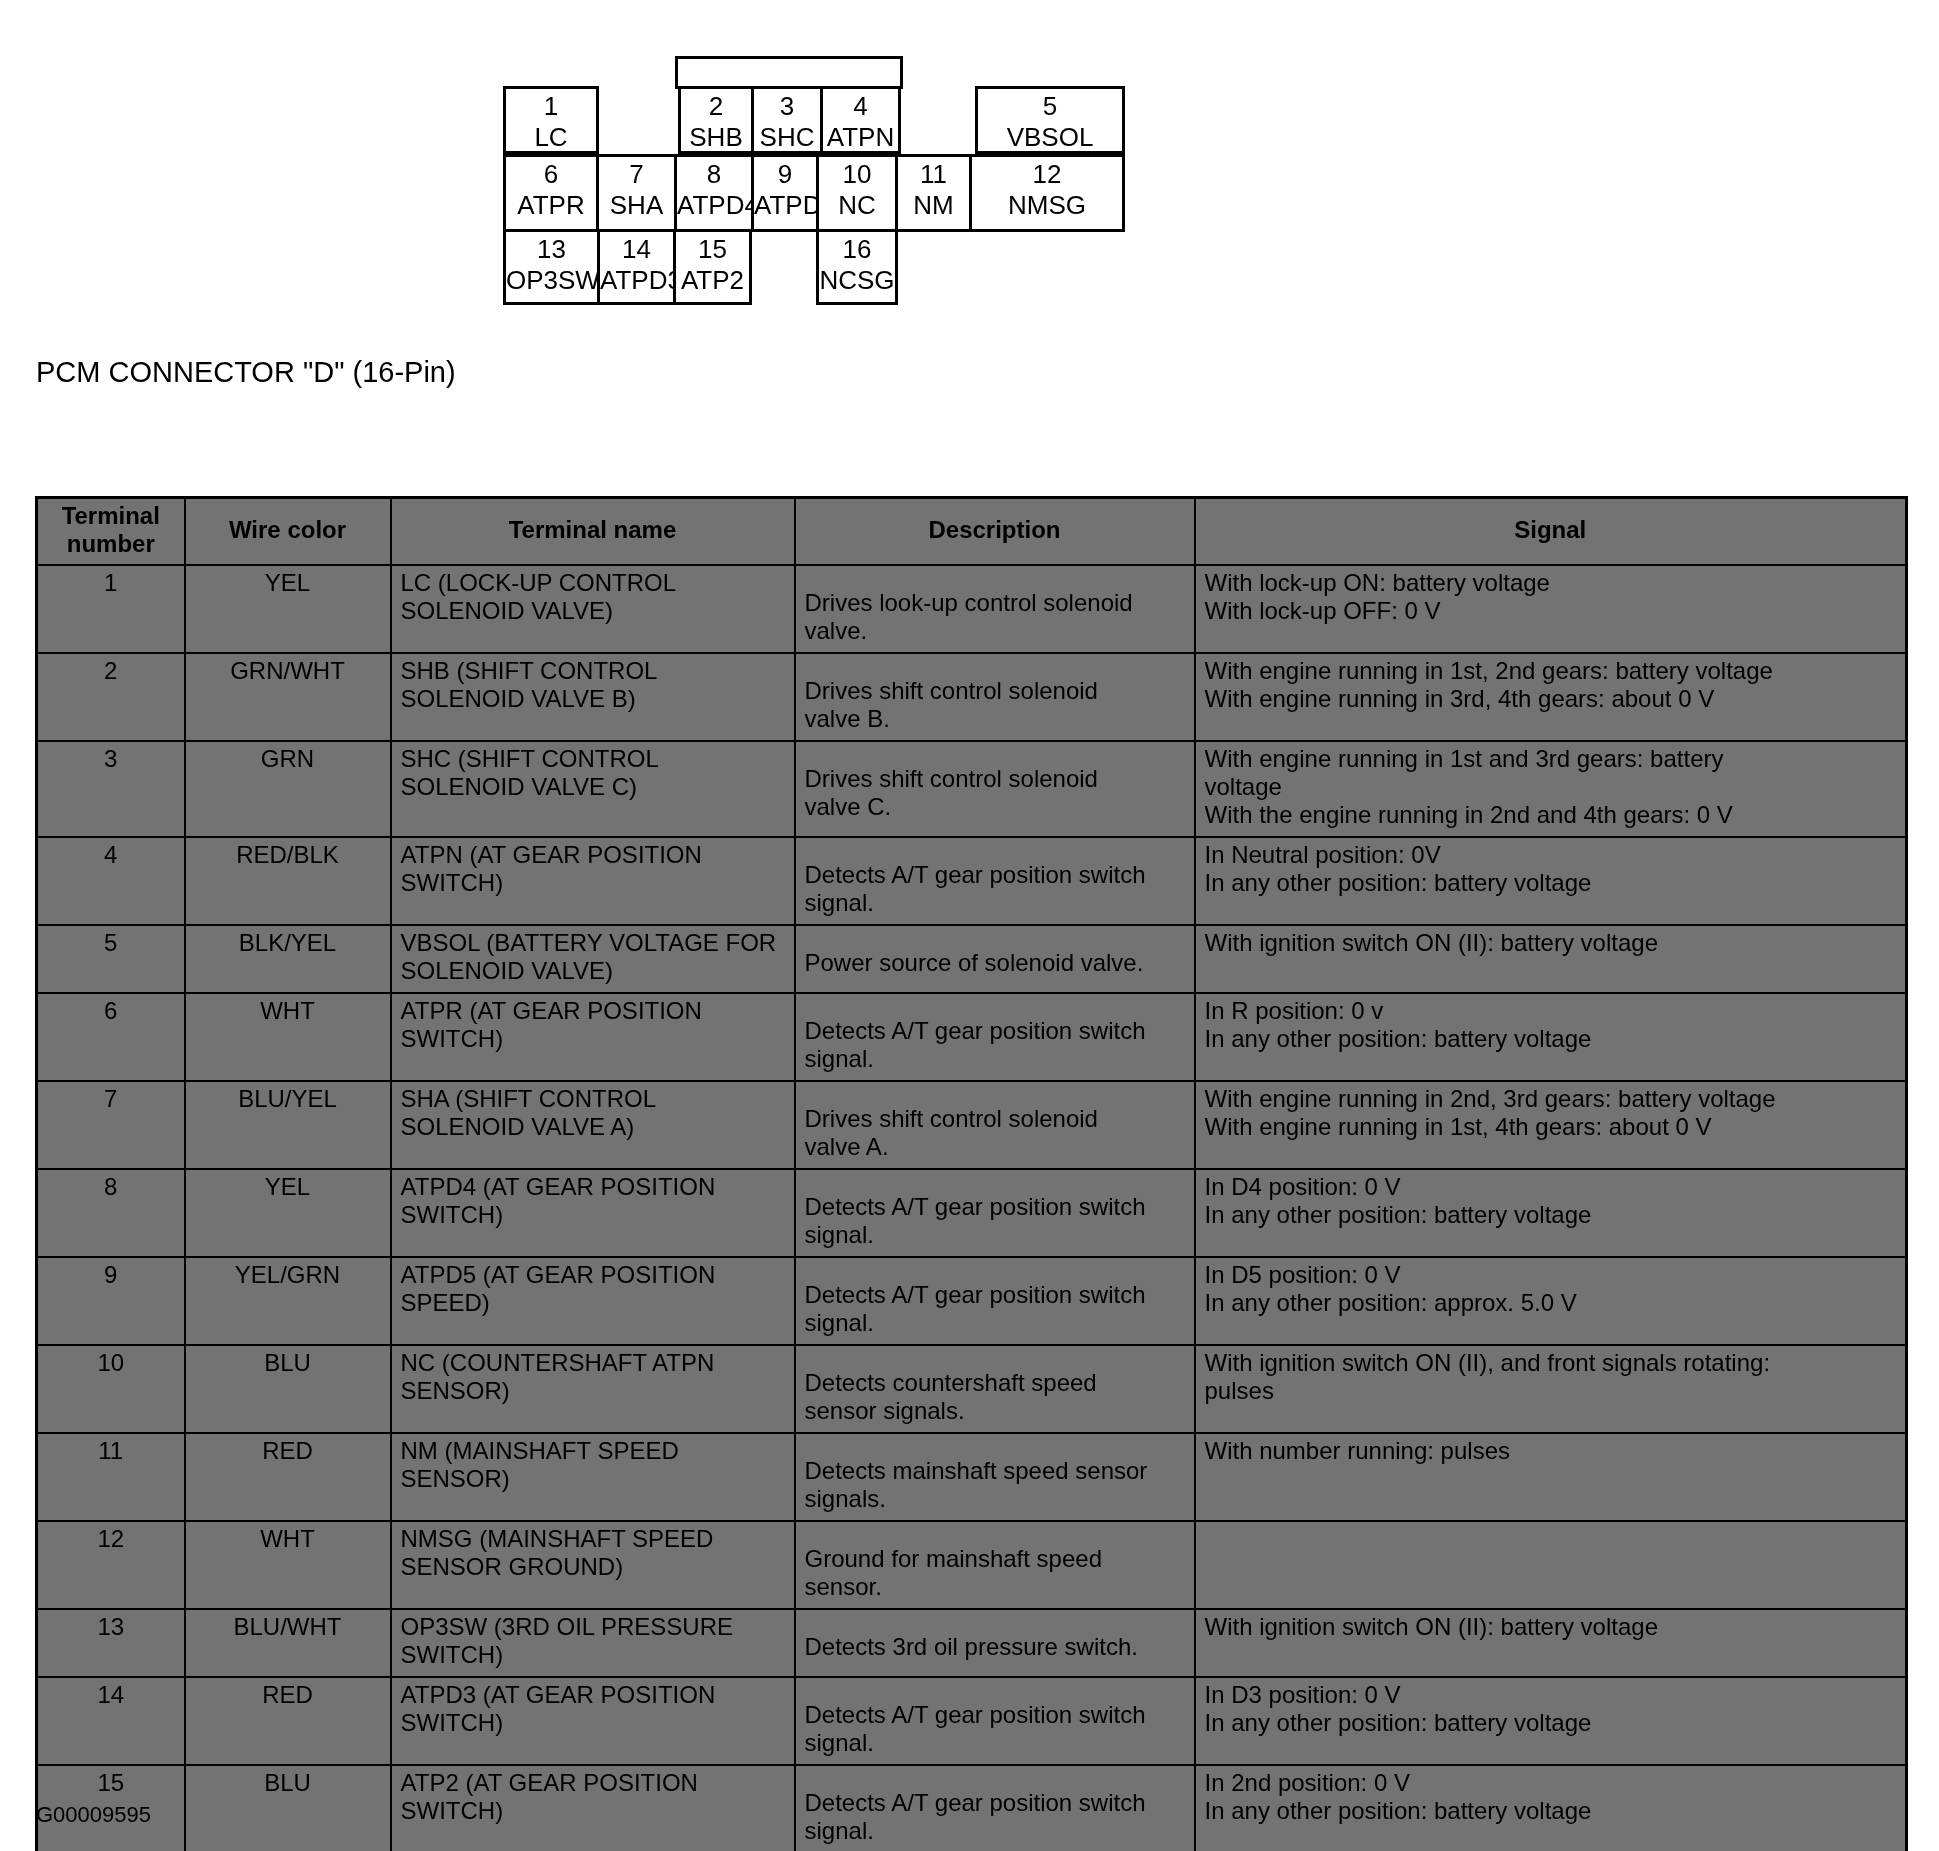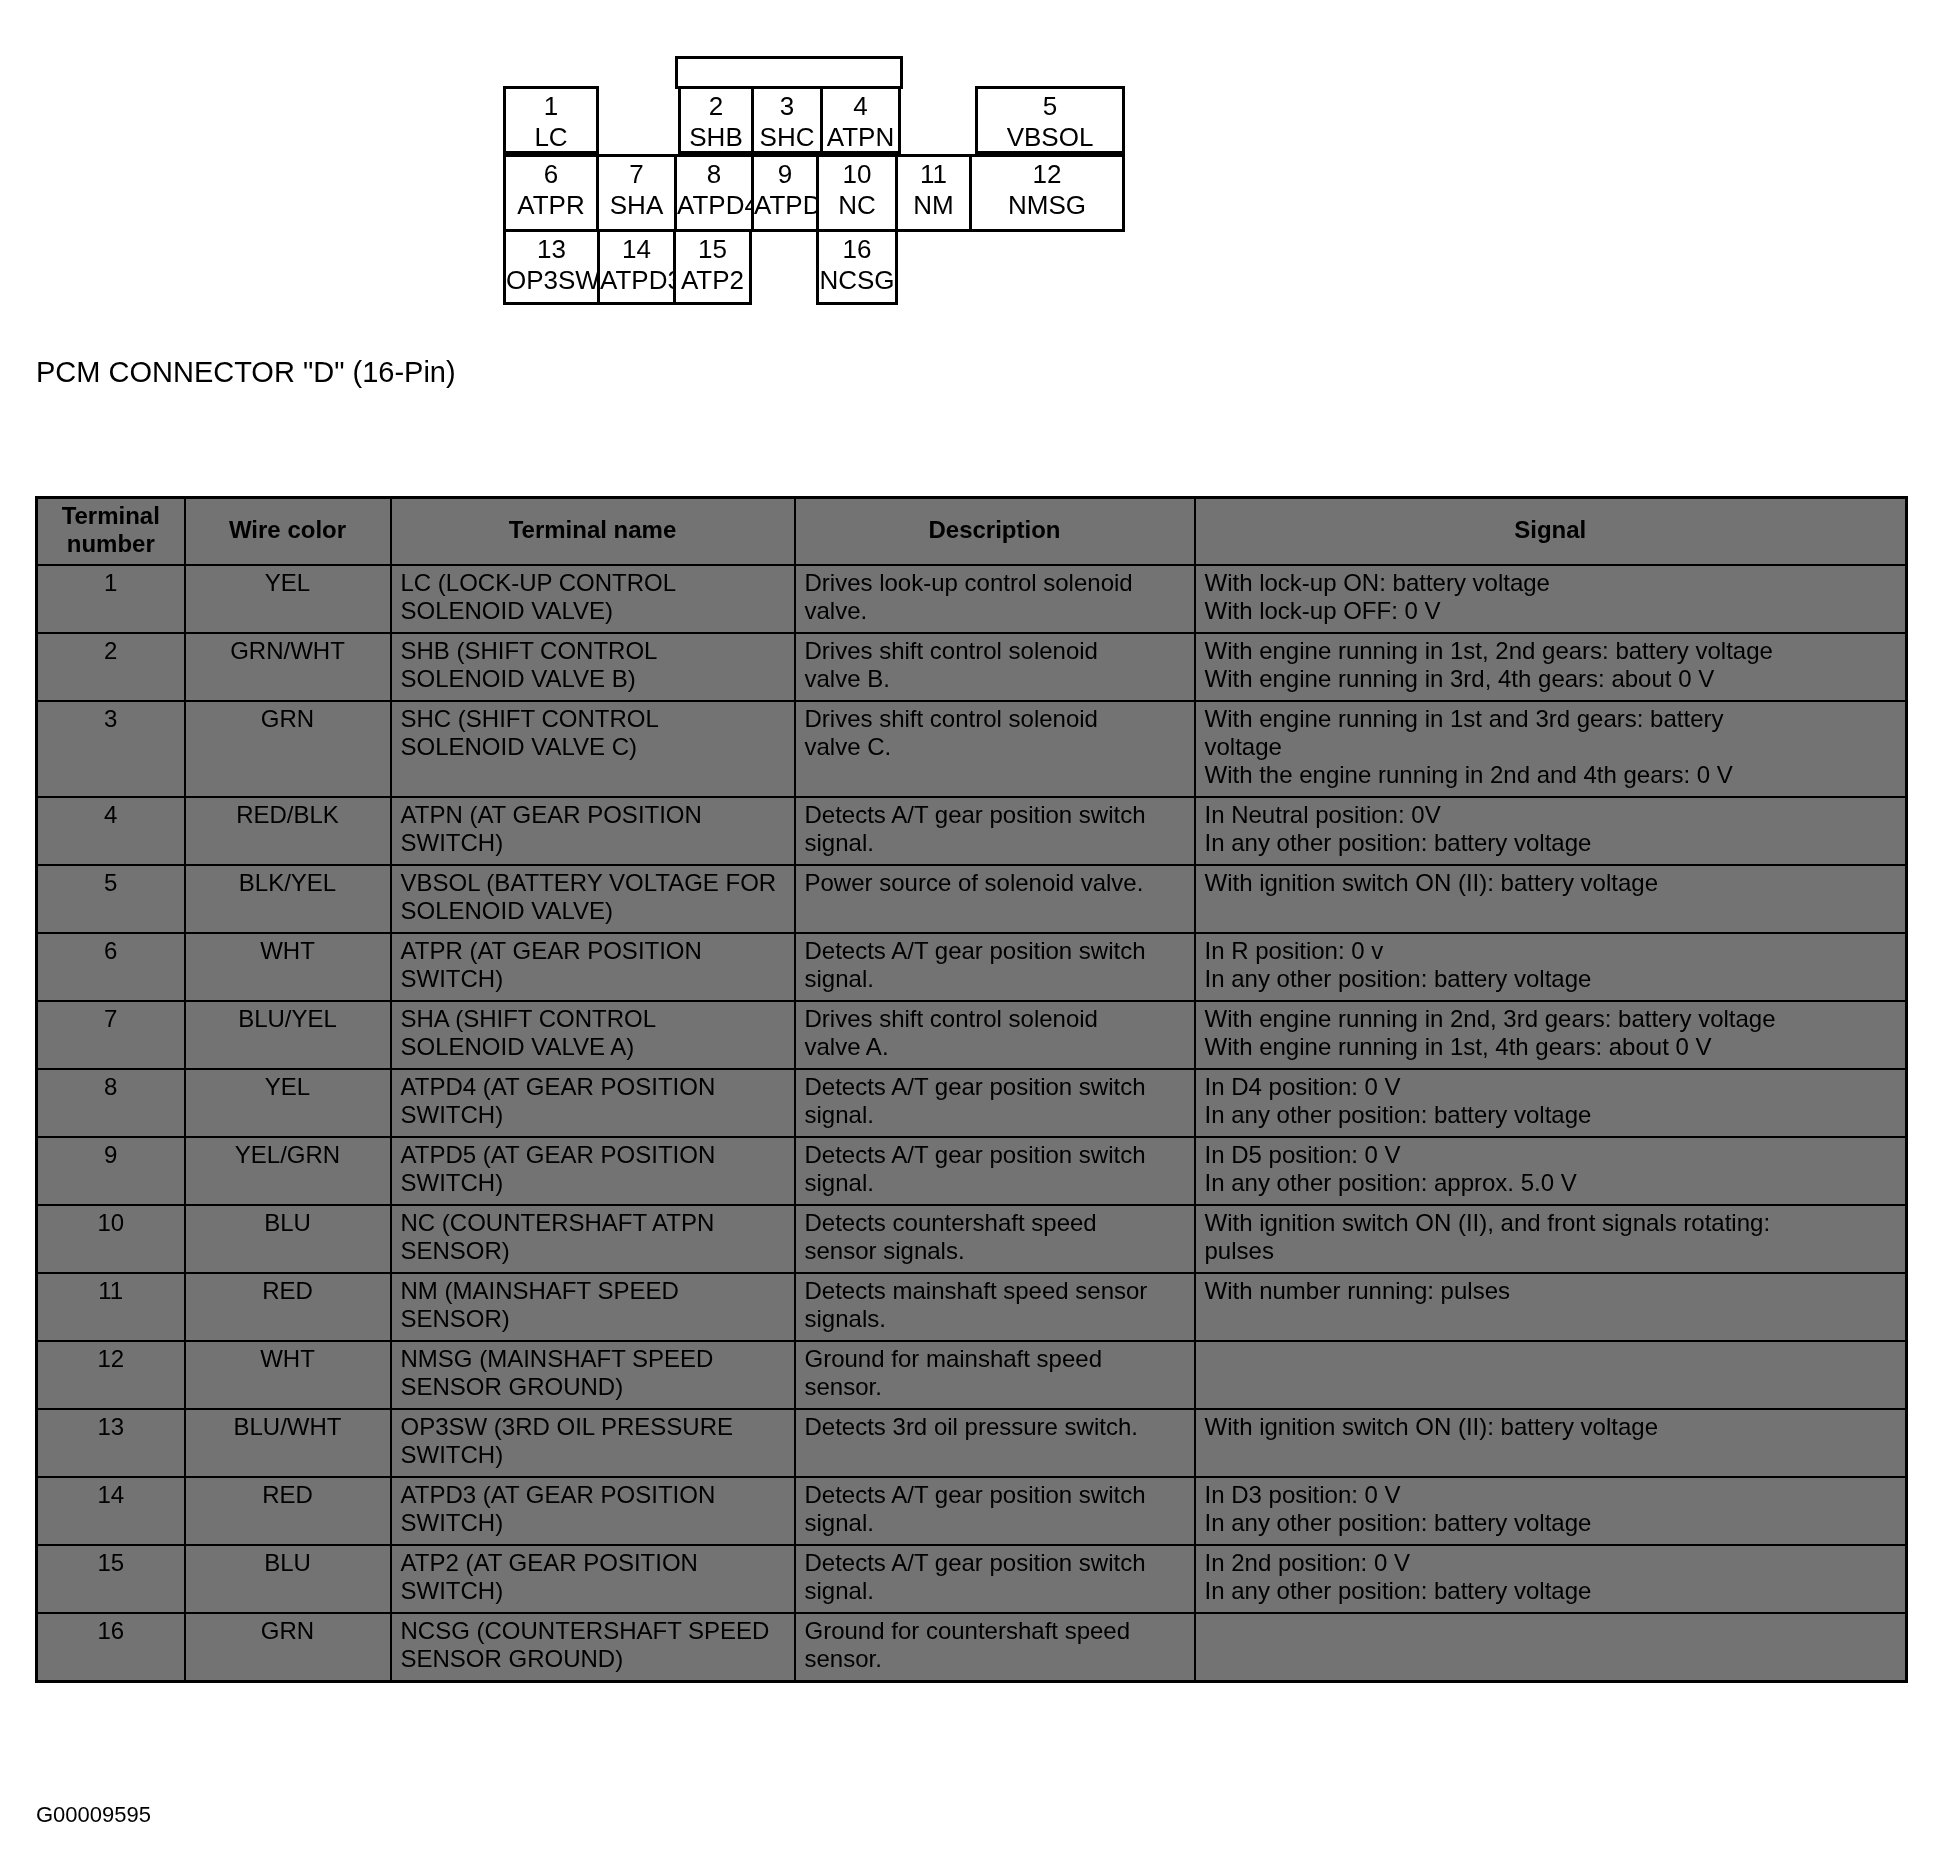--- a/index.html
+++ b/index.html
@@ -36,7 +36,7 @@
   .pintable td{vertical-align:top;padding:3px 9px 7px;}
   td.c-term,td.c-wire{text-align:center;}
   .wrap-name{max-width:386px;}
-  .wrap-desc{max-width:350px;}
+  .wrap-desc{max-width:350px;margin-top:20px;}
   .signal-lines{max-width:600px;}
   
   .figure-id{position:absolute;left:36px;top:1766px;font-size:22px;margin-top:36px;}

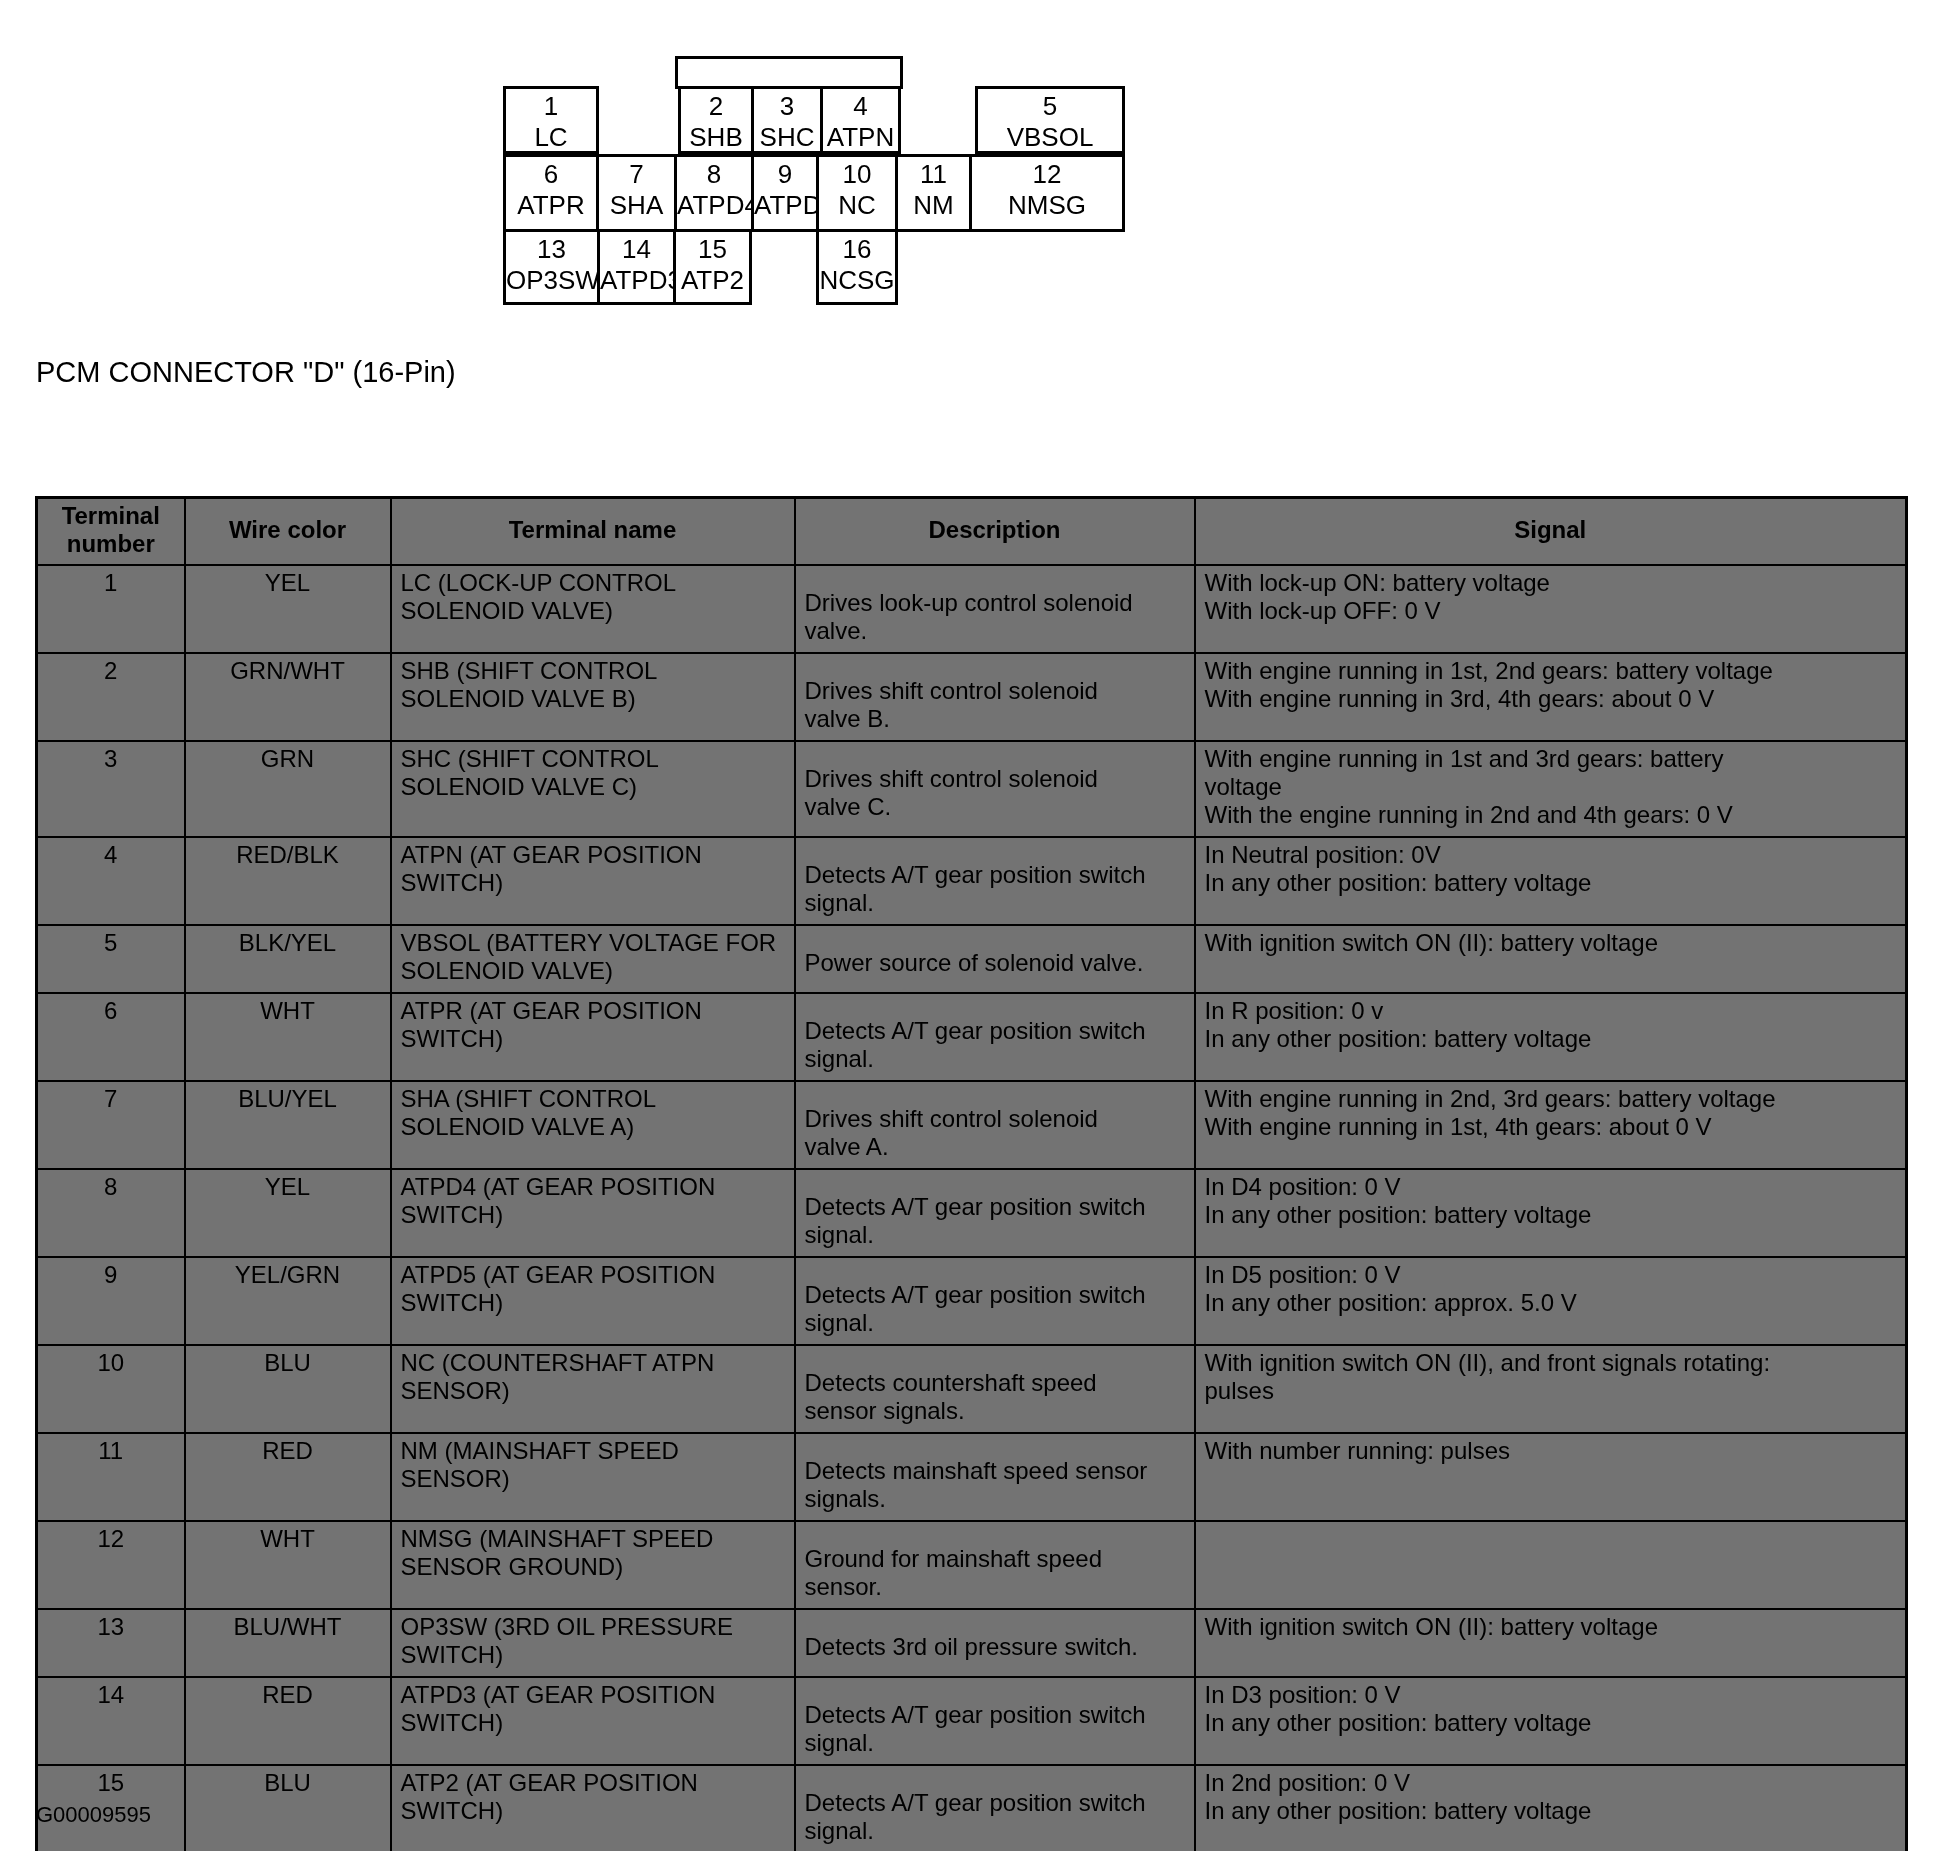--- a/index.html
+++ b/index.html
@@ -267,7 +267,7 @@
       <td class="c-term"><span>9</span></td>
       <td class="c-wire"><span>YEL/GRN</span></td>
       <td class="c-name">
-            <div class="wrap-name">ATPD5 (AT GEAR POSITION SWITCH)</div>
+            <div class="wrap-name">ATPD5 (AT GEAR POSITION SPEED)</div>
           </td>
       <td class="c-desc">
             <div class="wrap-desc">Detects A/T gear position switch signal.</div>

